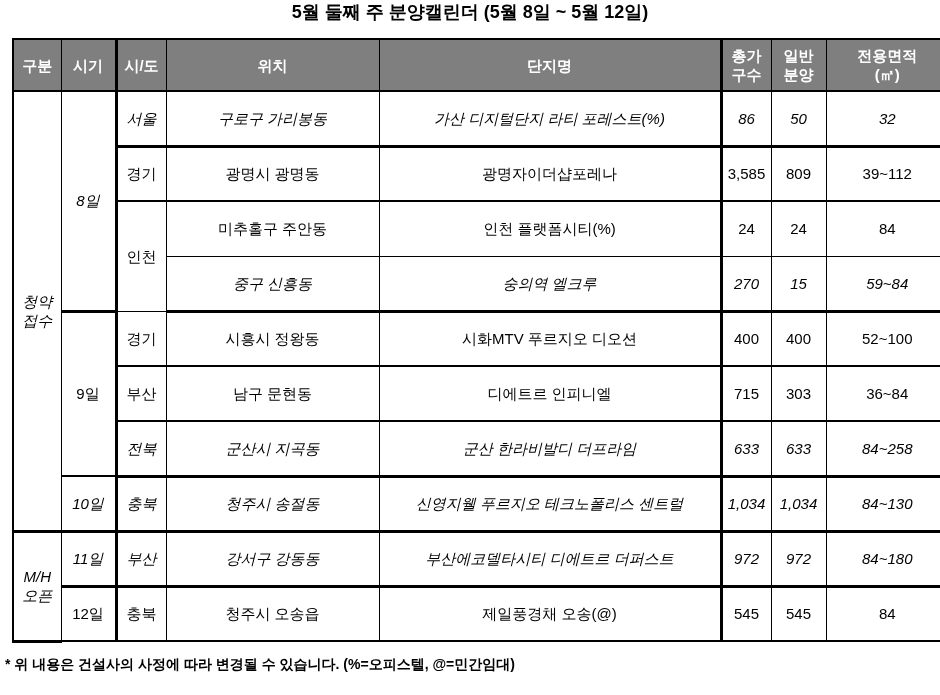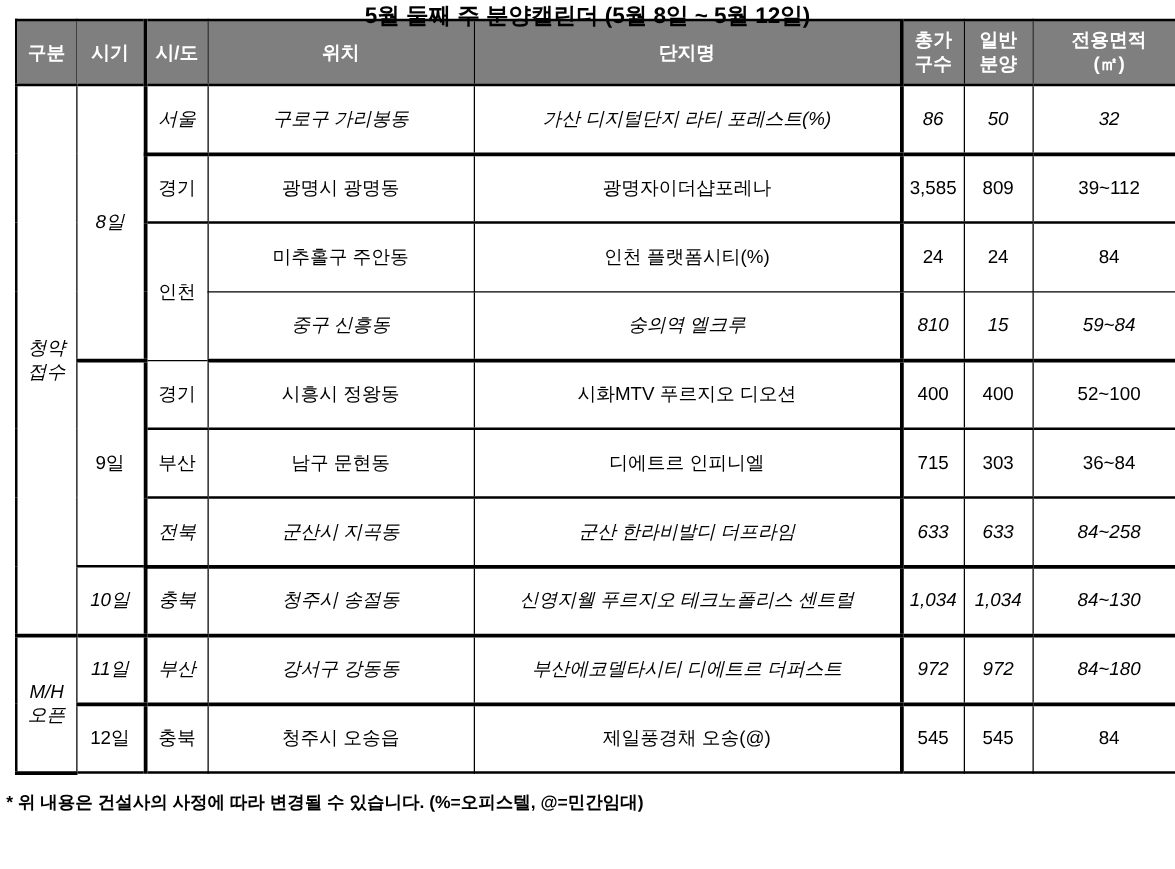--- a/index.html
+++ b/index.html
@@ -16,7 +16,7 @@
     font-weight: bold;
     font-size: 18px;
     line-height: 25px;
-    height: 15px;
+    height: 38px;
     color: #000000;
     border-radius: 10px;
   }

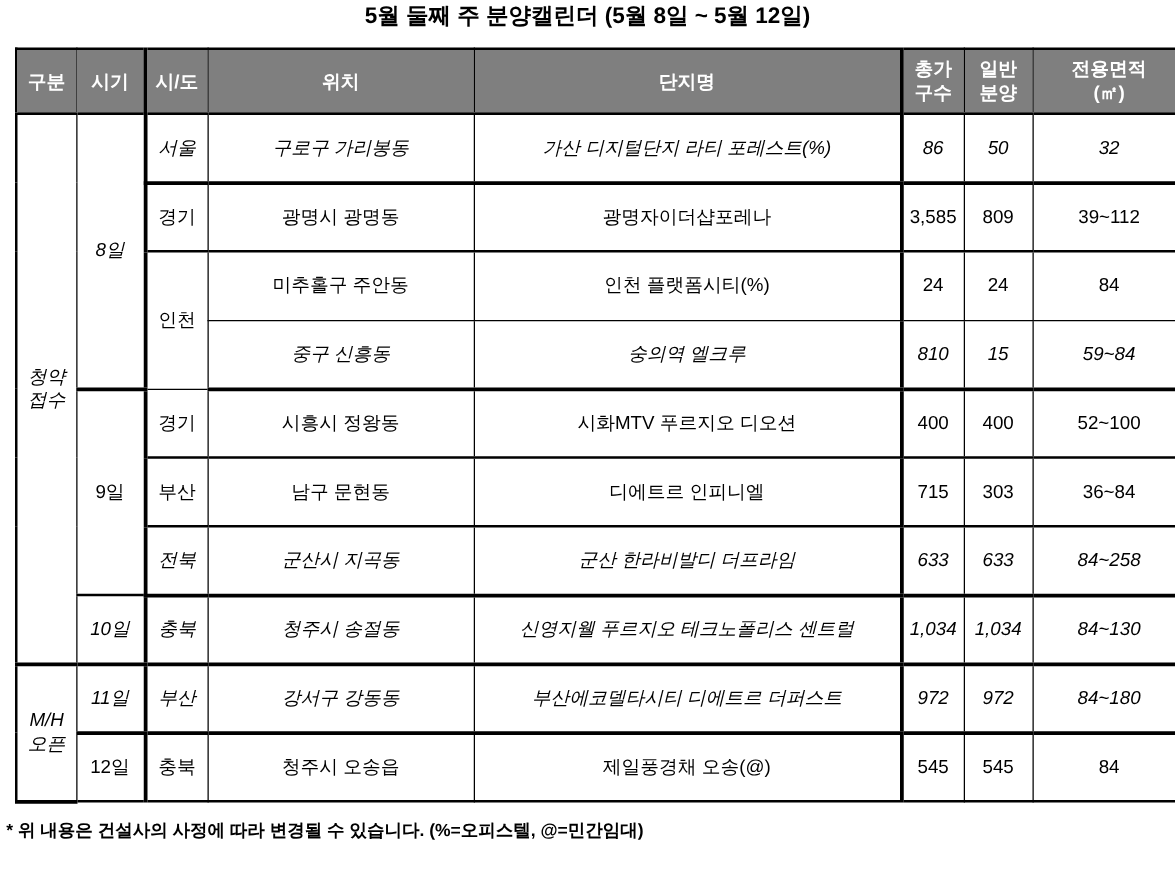--- a/index.html
+++ b/index.html
@@ -132,7 +132,7 @@
     <tr class="eb3">
       <td>중구 신흥동</td>
       <td>숭의역 엘크루</td>
-      <td class="bL3">810</td>
+      <td class="bL3">270</td>
       <td>15</td>
       <td>59~84</td>
     </tr>

